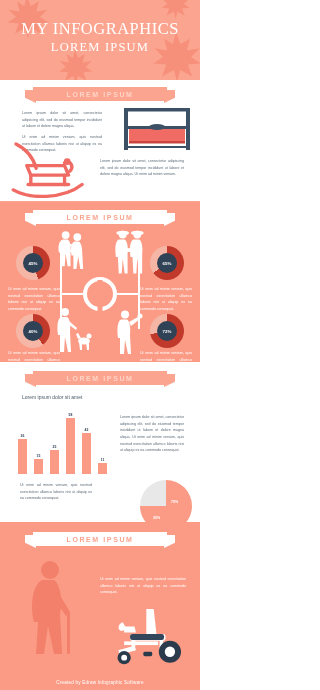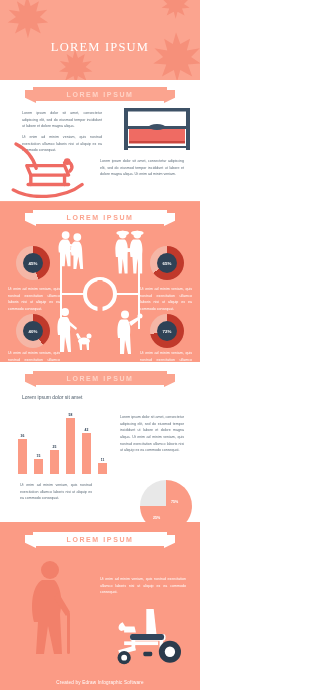--- a/index.html
+++ b/index.html
@@ -134,6 +134,7 @@
     <svg class="leaf" style="right:8px;top:-12px;" width="34" height="32" viewBox="0 0 100 100">
       <path fill="#f2806a" d="M50 4 L58 26 L76 16 L70 38 L94 34 L78 50 L96 62 L72 64 L80 86 L58 74 L52 96 L46 74 L24 86 L32 64 L8 62 L26 50 L10 34 L34 38 L28 16 L44 26 Z"></path>
     </svg>
+    <div class="hdr-title">MY INFOGRAPHICS</div>
     <div class="hdr-sub">LOREM IPSUM</div>
   </div>
 

